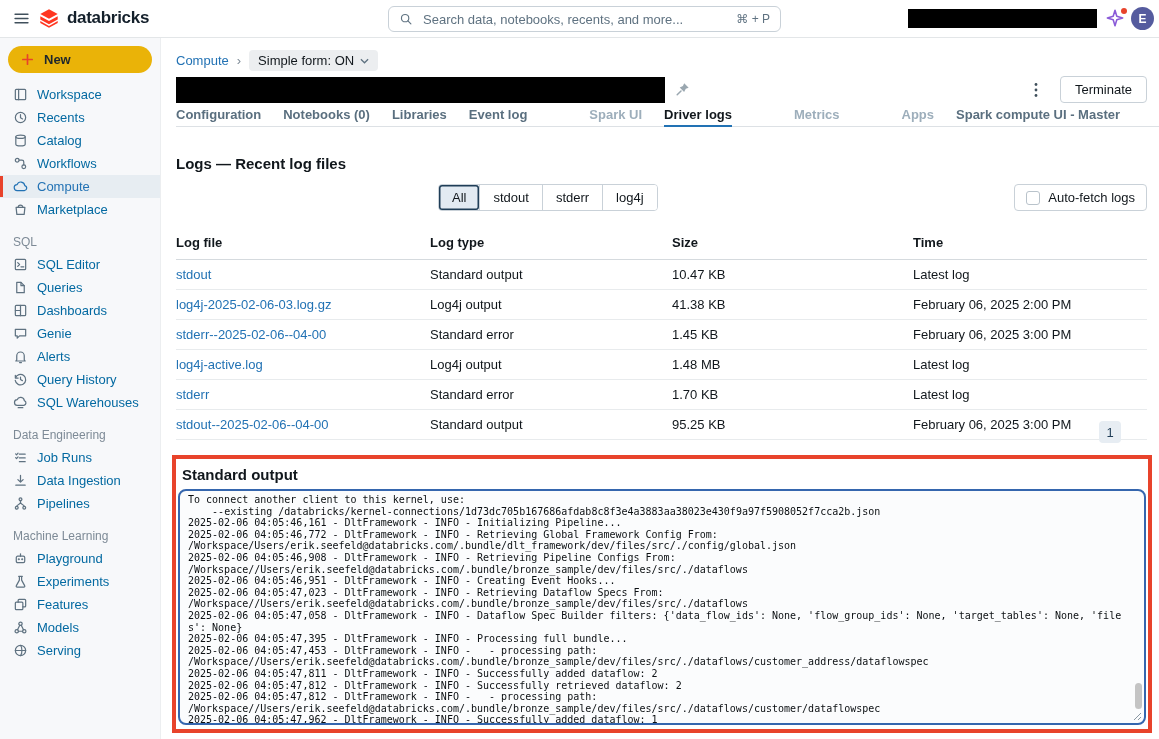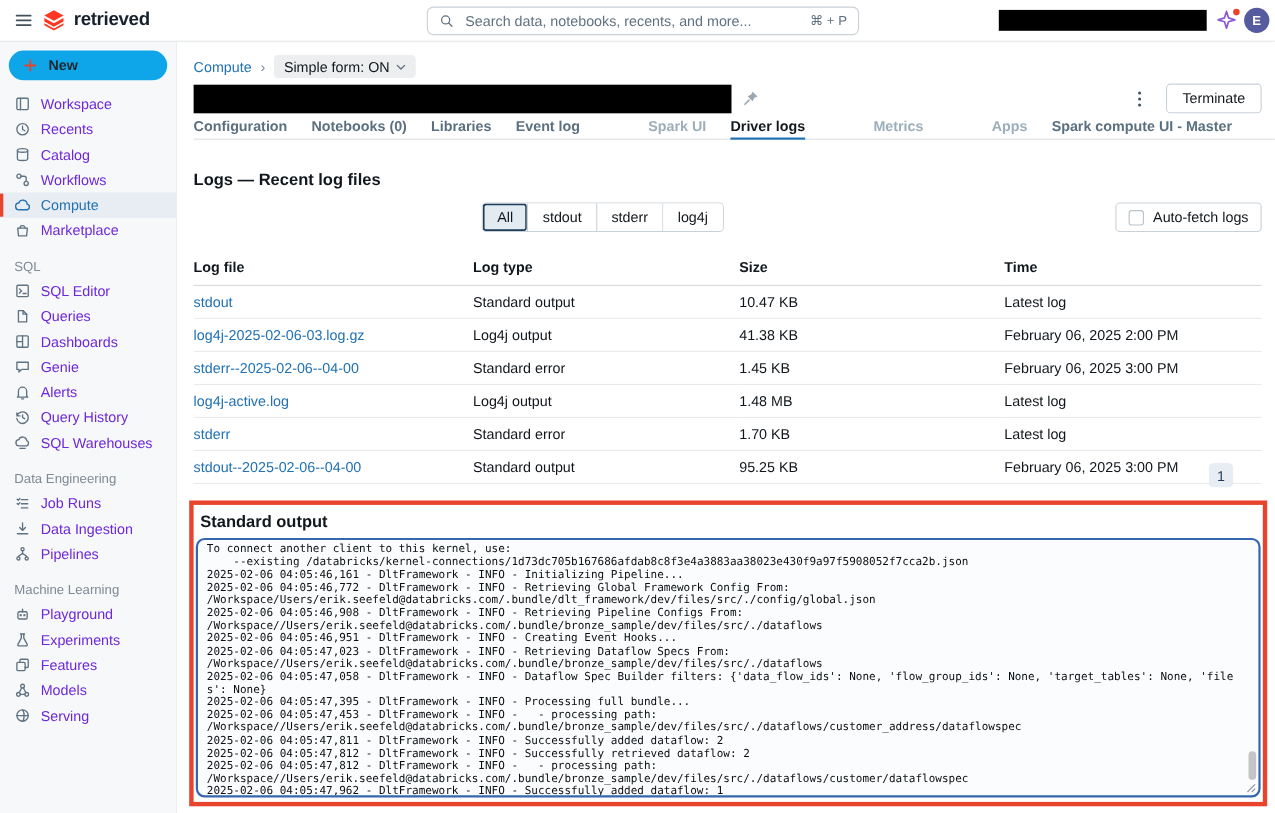--- a/index.html
+++ b/index.html
@@ -138,7 +138,7 @@
       <path d="M2.5 10.2l9.5 5.2 9.5-5.2v3.4L12 18.8l-9.5-5.2z" fill="#FF3621"></path>
       <path d="M2.5 15.4l9.5 5.2 9.5-5.2v2L12 22.6l-9.5-5.2z" fill="#FF3621"></path>
     </svg>
-    <span class="brand-word">retrieved</span>
+    <span class="brand-word">databricks</span>
   </div>
   <div class="gsearch">
     <svg class="ic" width="14" height="14" viewBox="0 0 16 16">

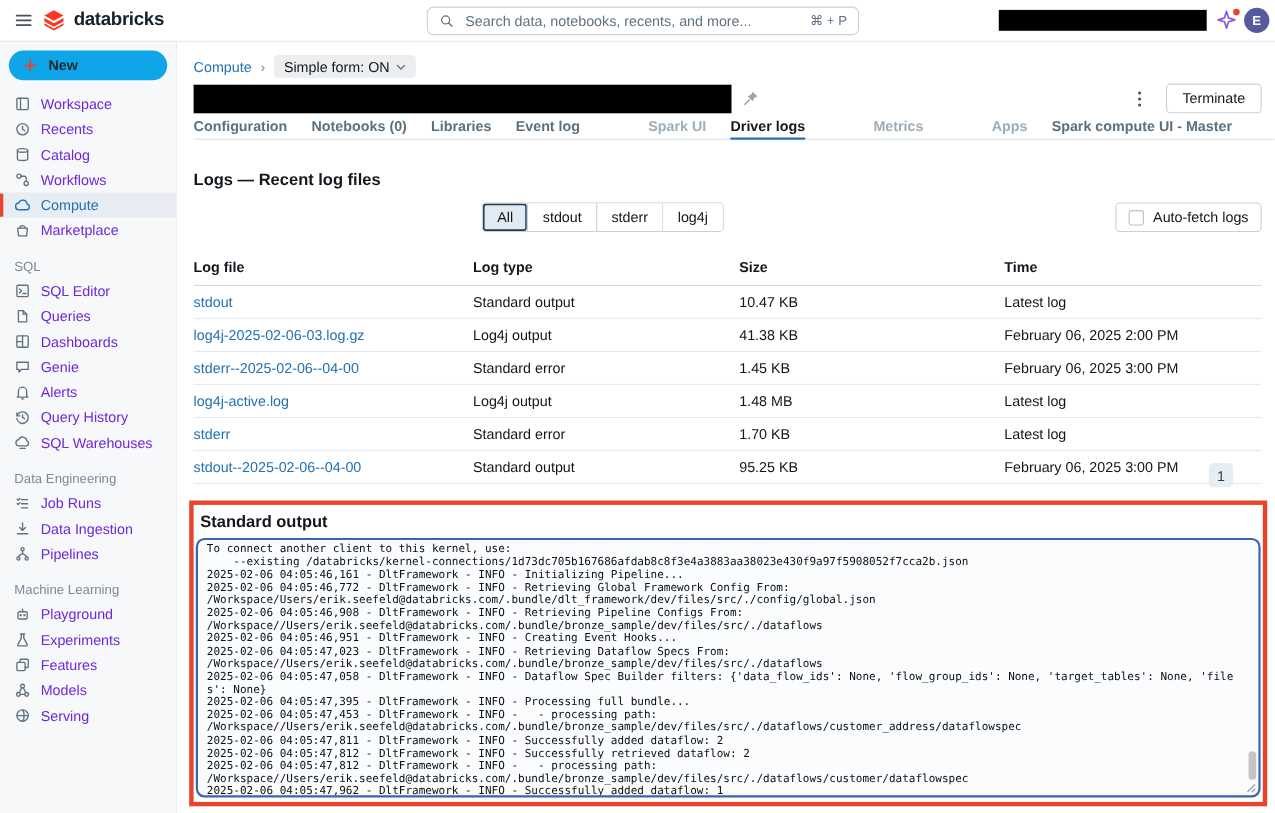--- a/index.html
+++ b/index.html
@@ -36,7 +36,7 @@
   
   .sidebar { position:absolute; top:38px; left:0; bottom:0; width:161px;
              background:#F7F8FA; border-right:1px solid #ECEEF0; padding-top:6px; }
-  .new-btn { margin:2px 8px 10px 8px; height:27px; border-radius:14px; background:#0ea5e9;
+  .new-btn { margin:2px 8px 10px 8px; height:27px; border-radius:14px; background:#eab308;
              display:flex; align-items:center; gap:9px; padding:0 12px; cursor:pointer; }
   .new-btn .plus path { stroke:#E8432B; stroke-width:1.8; }
   .new-btn span { font-weight:700; font-size:13px; color:#1F272D; }

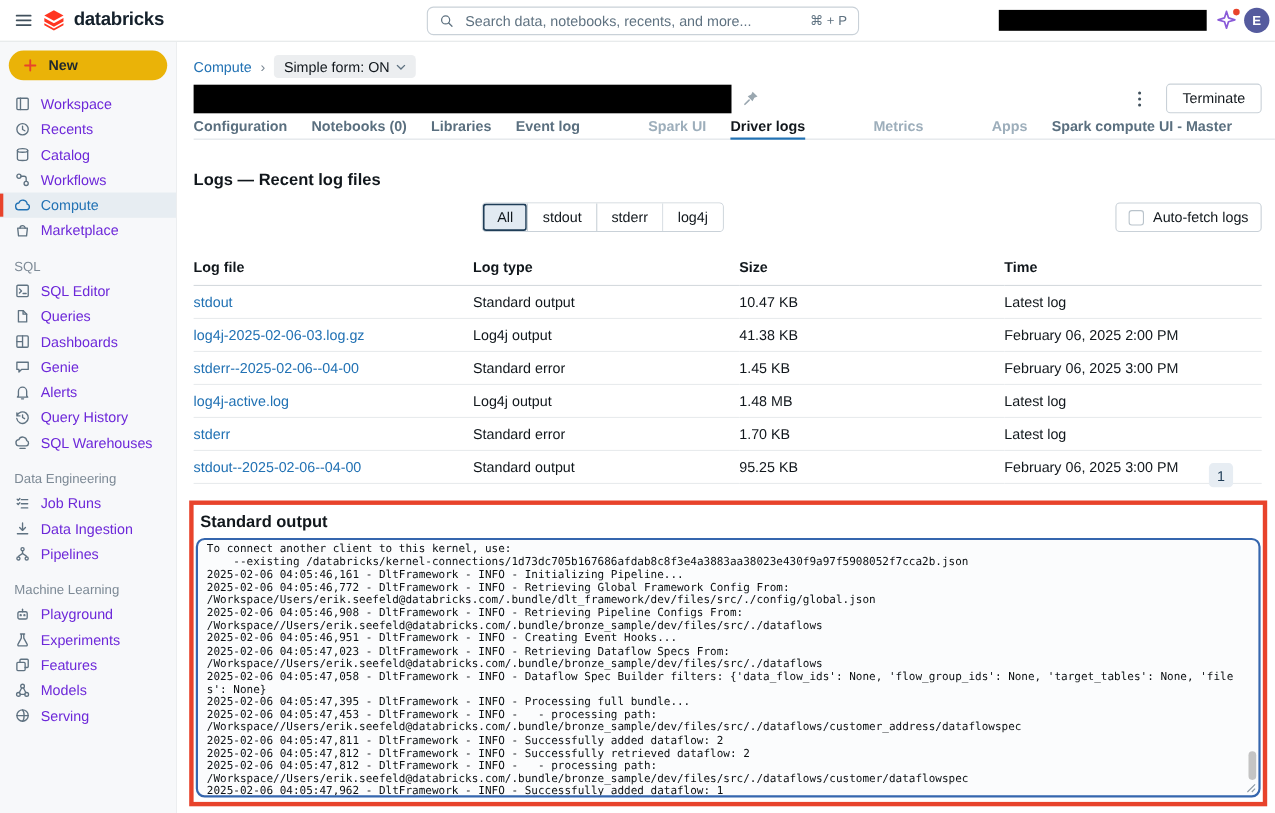--- a/index.html
+++ b/index.html
@@ -41,7 +41,7 @@
   .new-btn .plus path { stroke:#E8432B; stroke-width:1.8; }
   .new-btn span { font-weight:700; font-size:13px; color:#1F272D; }
   .sitem { position:relative; height:23px; display:flex; align-items:center; gap:9px;
-           padding:0 8px 0 13px; cursor:pointer; color:#6d28d9; }
+           padding:0 8px 0 13px; cursor:pointer; color:#0369a1; }
   .sitem span.lbl { font-size:13px; white-space:nowrap; }
   .sitem.active { background:#E7EDF2; color:#2272B4; }
   .sitem.active span.lbl { color:#2272B4; }

